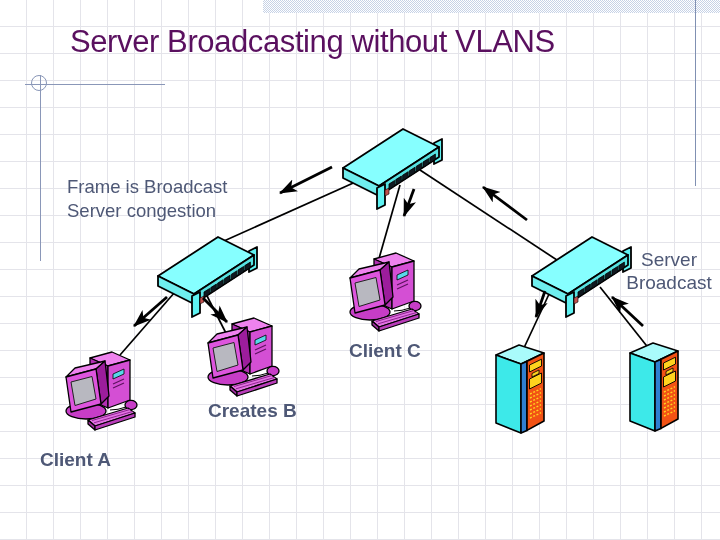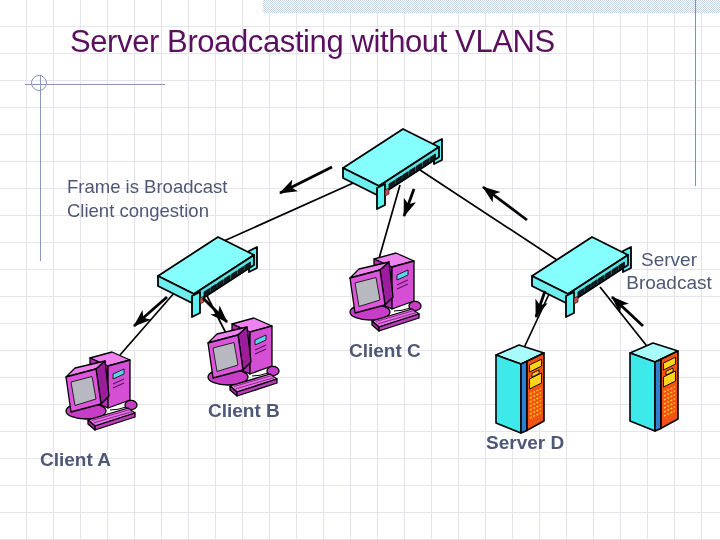--- a/index.html
+++ b/index.html
@@ -41,7 +41,7 @@
 
   <div class="body-text">
     <div>Frame is Broadcast</div>
-    <div>Client congestion</div>
+    <div>Server congestion</div>
   </div>
 
   <svg class="diagram-svg" width="720" height="540" viewBox="0 0 720 540">

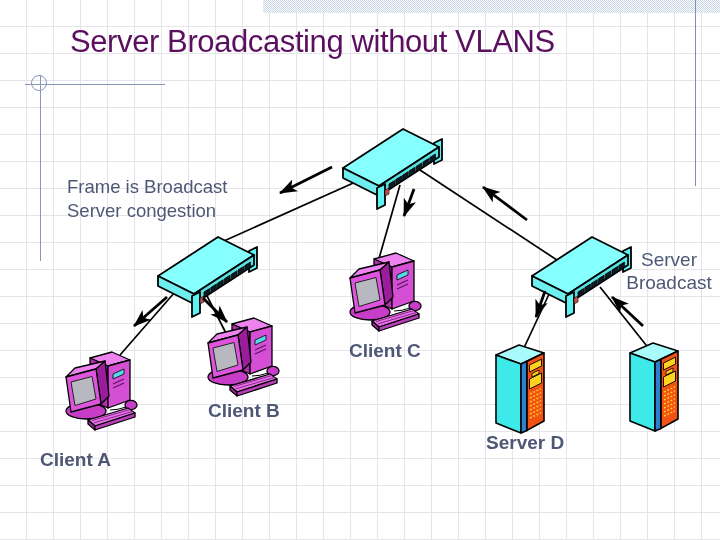--- a/index.html
+++ b/index.html
@@ -140,7 +140,7 @@
   </svg>
 
   <div class="node-label" style="left:40px;top:428px;margin-top:21px;">Client A</div>
-  <div class="node-label" style="left:208px;top:400px;">Client B</div>
+  <div class="node-label" style="left:208px;top:400px;">Creates B</div>
   <div class="node-label" style="left:349px;top:340px;">Client C</div>
   <div class="node-label" style="left:486px;top:432px;">Server D</div>
 

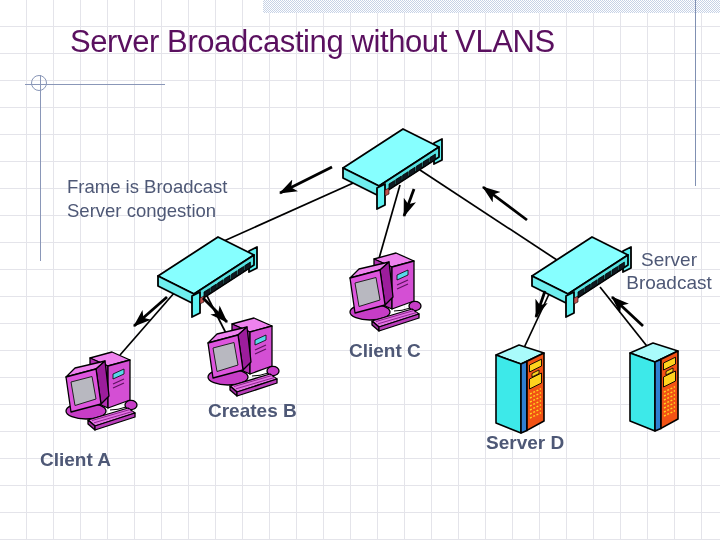--- a/index.html
+++ b/index.html
@@ -142,7 +142,6 @@
   <div class="node-label" style="left:40px;top:428px;margin-top:21px;">Client A</div>
   <div class="node-label" style="left:208px;top:400px;">Creates B</div>
   <div class="node-label" style="left:349px;top:340px;">Client C</div>
-  <div class="node-label" style="left:486px;top:432px;">Server D</div>
 
   <div class="sb-label">
     <div>Server</div>

